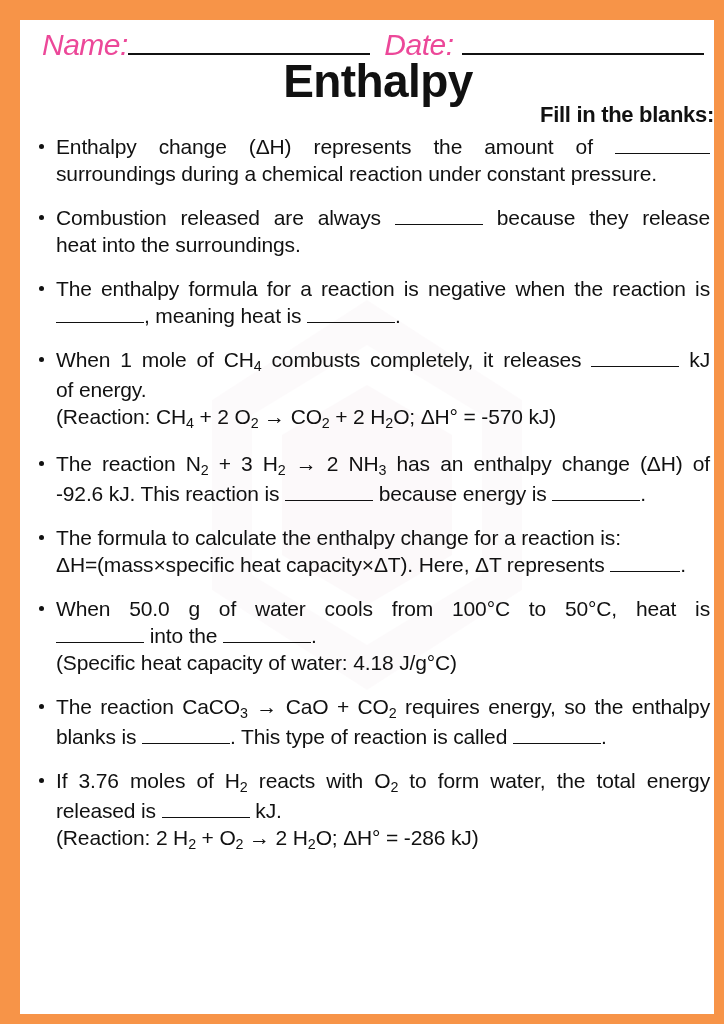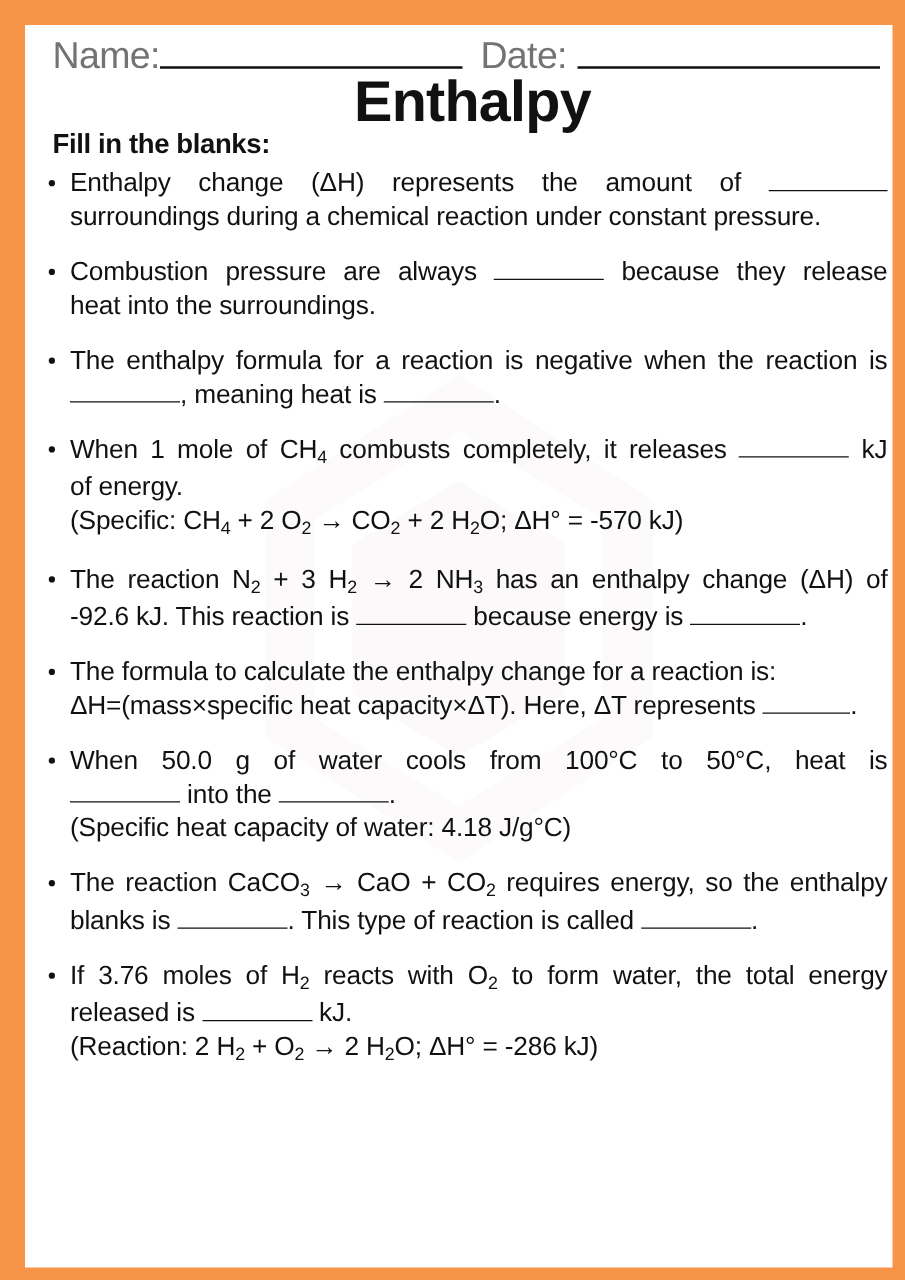--- a/index.html
+++ b/index.html
@@ -55,8 +55,9 @@
     line-height: 30px;
     font-weight: 400;
     letter-spacing: -0.5px;
-    color: #737373;
+    color: #ec4899;
     white-space: nowrap;
+    font-style: italic;
   }
   .nd-rule {
     flex: 1 1 auto;

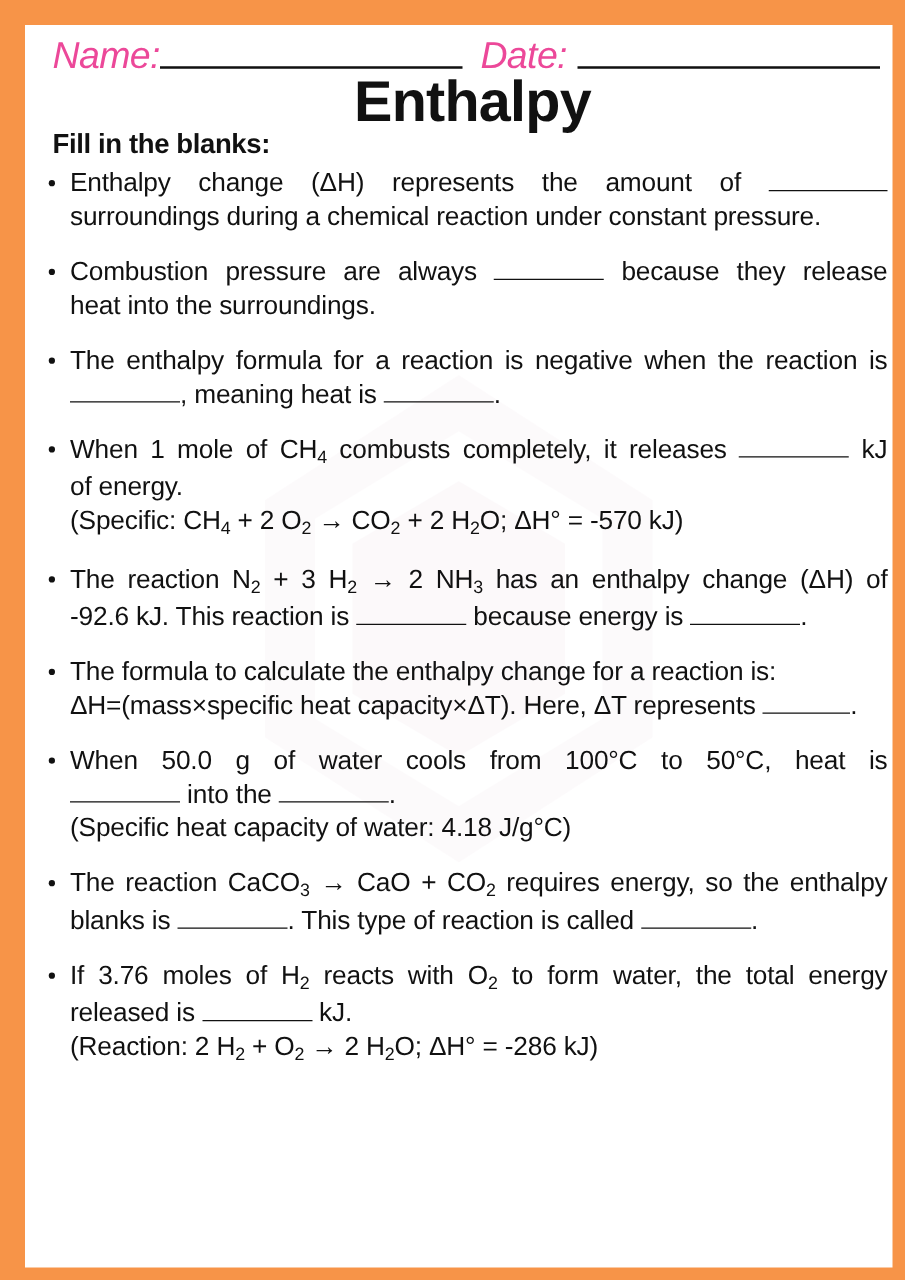--- a/index.html
+++ b/index.html
@@ -88,6 +88,7 @@
     color: #111111;
     padding: 3px 0 0 22px;
     letter-spacing: -0.3px;
+    text-align: right;
   }
 
   

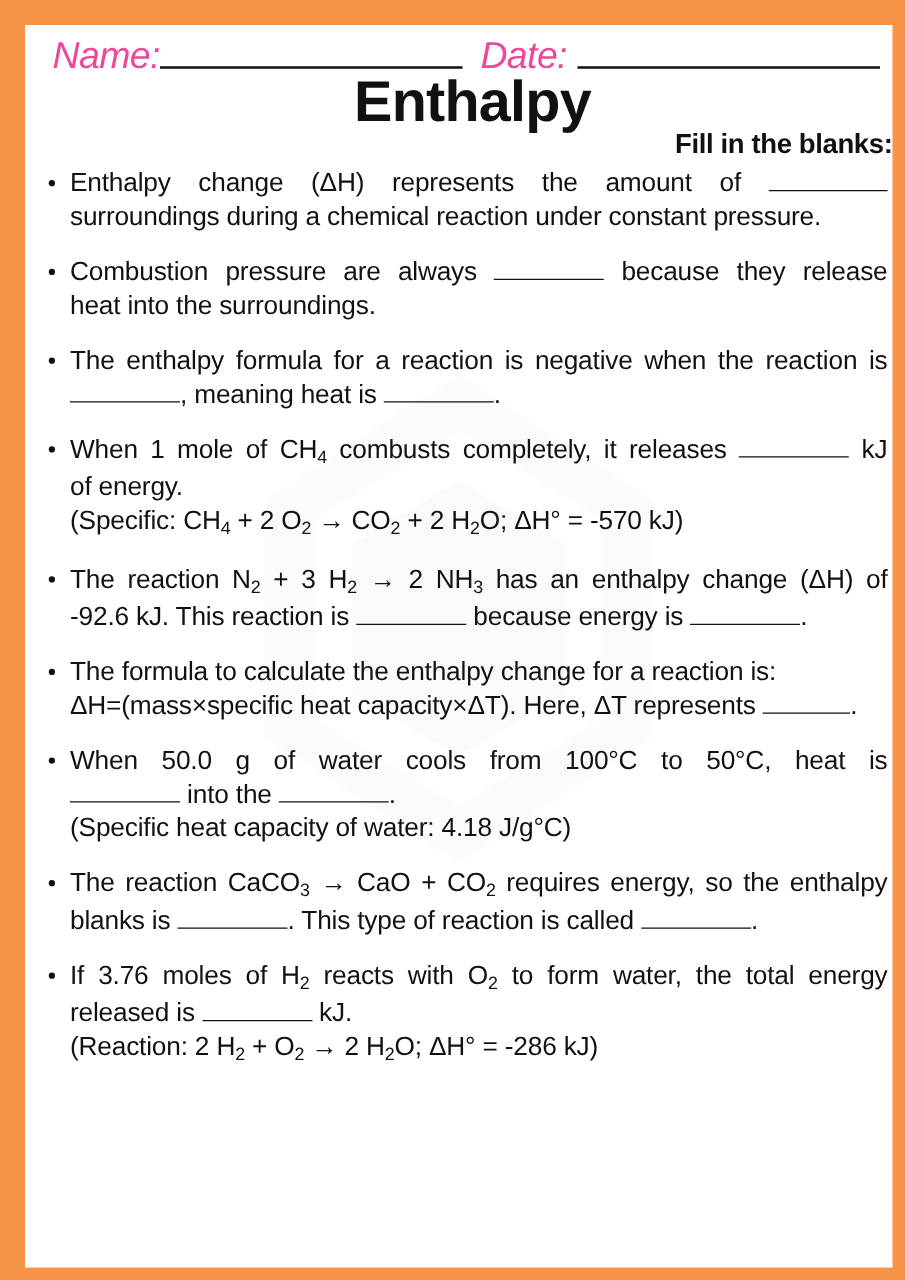--- a/index.html
+++ b/index.html
@@ -174,7 +174,7 @@
 
         <li class="qitem">
           <span class="qline justify">
-            <span>Combustion pressure are always</span>
+            <span>Combustion released are always</span>
             <span class="blank b-md"></span>
             <span>because they release</span>
           </span>

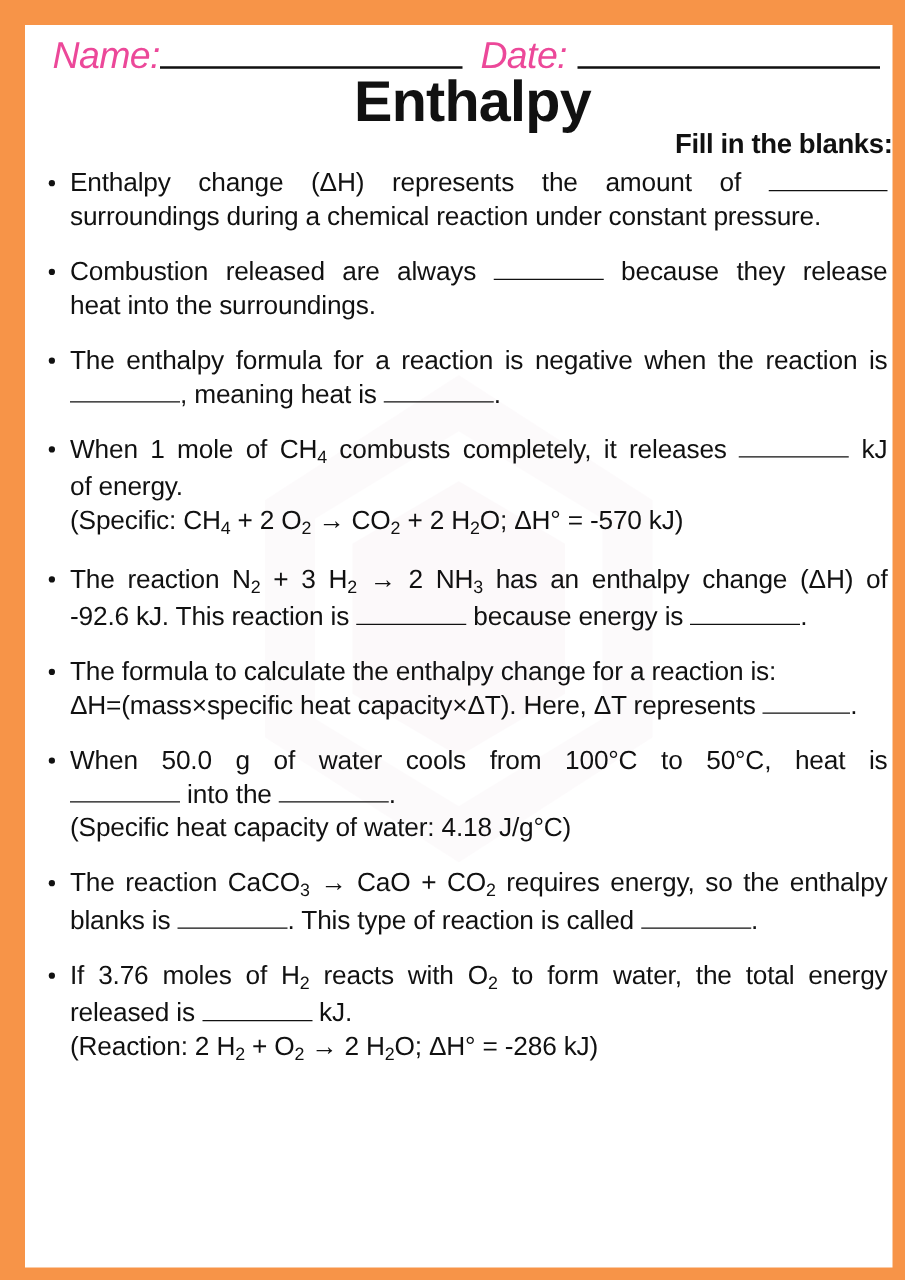--- a/index.html
+++ b/index.html
@@ -198,7 +198,7 @@
             <span>kJ</span>
           </span>
           <span class="qline">of energy.</span>
-          <span class="qline"><span>(Specific: CH</span><sub>4</sub><span> + 2 O</span><sub>2</sub><span> → CO</span><sub>2</sub><span> + 2 H</span><sub>2</sub><span>O; ΔH° = -570 kJ)</span></span>
+          <span class="qline"><span>(Reaction: CH</span><sub>4</sub><span> + 2 O</span><sub>2</sub><span> → CO</span><sub>2</sub><span> + 2 H</span><sub>2</sub><span>O; ΔH° = -570 kJ)</span></span>
         </li>
 
         <li class="qitem">

